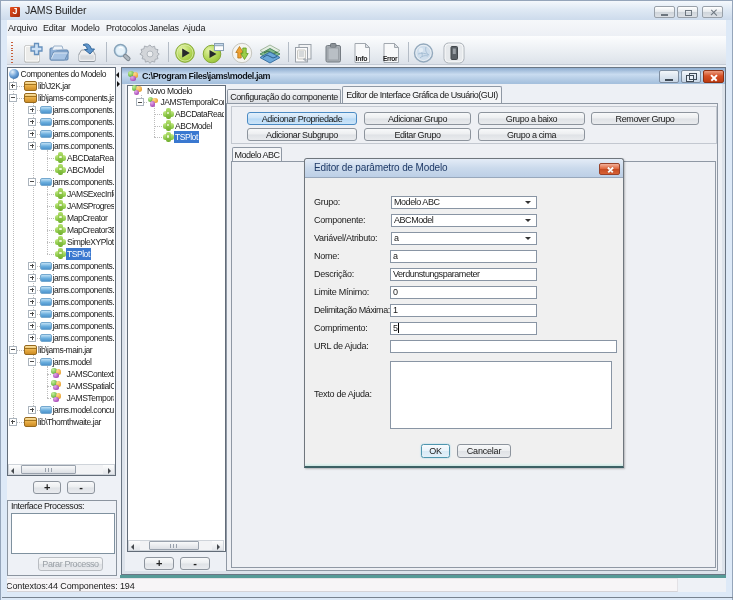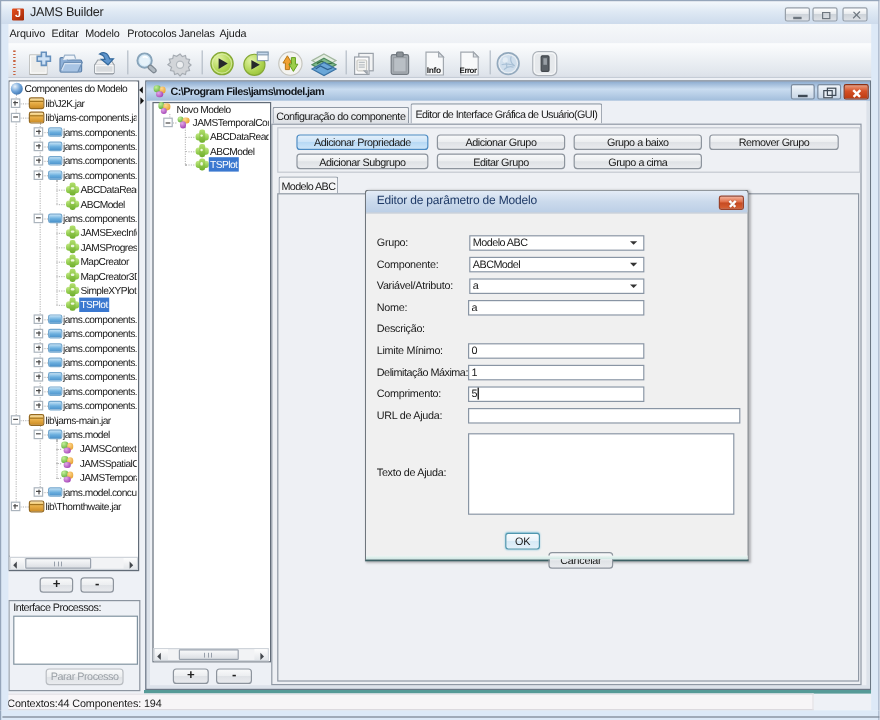--- a/index.html
+++ b/index.html
@@ -520,6 +520,7 @@
  <div class="dlbl" style="top:91px">Nome:</div>
  <div class="dfld" style="left:85px;top:91px;width:147px;height:13px;">a</div>
  <div class="dlbl" style="top:109px">Descrição:</div>
+ <div class="dfld" style="left:85px;top:109px;width:147px;height:13px;">Verdunstungsparameter</div>
  <div class="dlbl" style="top:127px">Limite Mínimo:</div>
  <div class="dfld" style="left:85px;top:127px;width:147px;height:13px;">0</div>
  <div class="dlbl" style="top:145px;letter-spacing:-0.4px">Delimitação Máxima:</div>

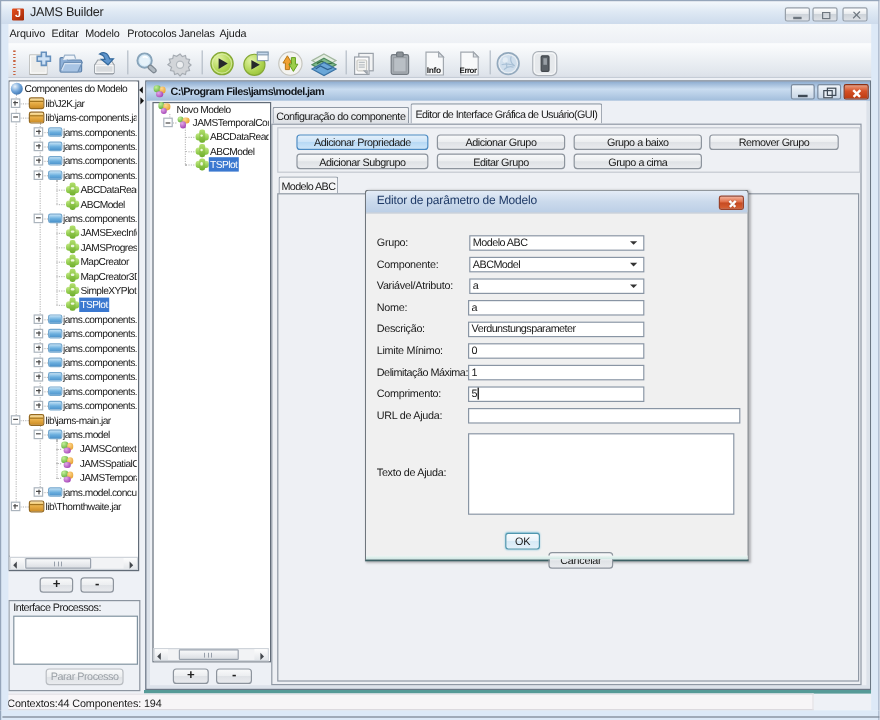--- a/index.html
+++ b/index.html
@@ -111,7 +111,7 @@
 .dfld{position:absolute;background:#fff;border:1px solid #8995a4;font-size:9px;letter-spacing:-0.45px;line-height:11px;padding:0 2px;white-space:pre;}
 .dcombo .caret{position:absolute;right:5px;top:3.5px;width:0;height:0;border:3.5px solid transparent;border-top-color:#333;border-bottom-width:0;}
 #dokbtn{left:116px;top:285px;width:29px;height:14px;background:linear-gradient(#f8fbfd,#e9f3fa 48%,#d7eaf6 52%,#e3f0f9);border:1px solid #4f96ae;border-radius:2.5px;text-align:center;line-height:12.5px;box-shadow:0 0 1.5px #7fc3dd;}
-#dcancel{left:152px;top:285px;width:54px;height:14px;line-height:12px;margin-top:16px;}
+#dcancel{left:152px;top:285px;width:54px;height:14px;line-height:12px;}
 
 #teal{left:120px;top:575px;width:606px;height:2.5px;background:#569a97;}
 #statusbar{left:1px;top:578px;width:677px;height:14px;background:#f7f5f7;border:1px solid #e3e1e5;border-bottom-color:#d5d3d7;}

